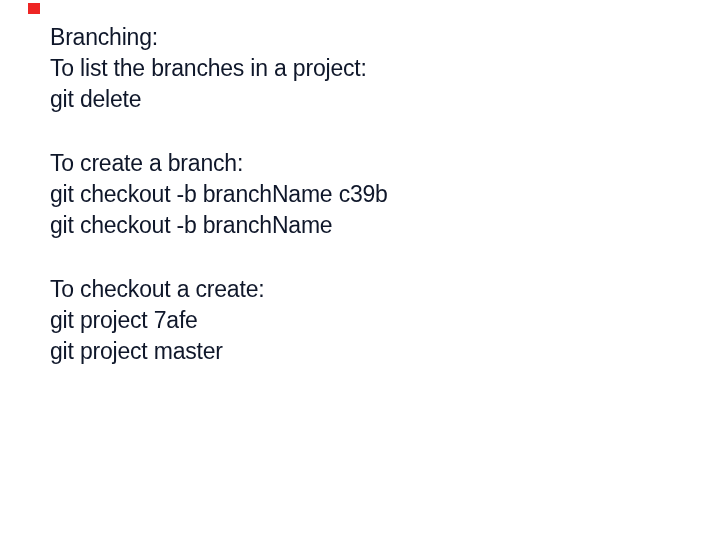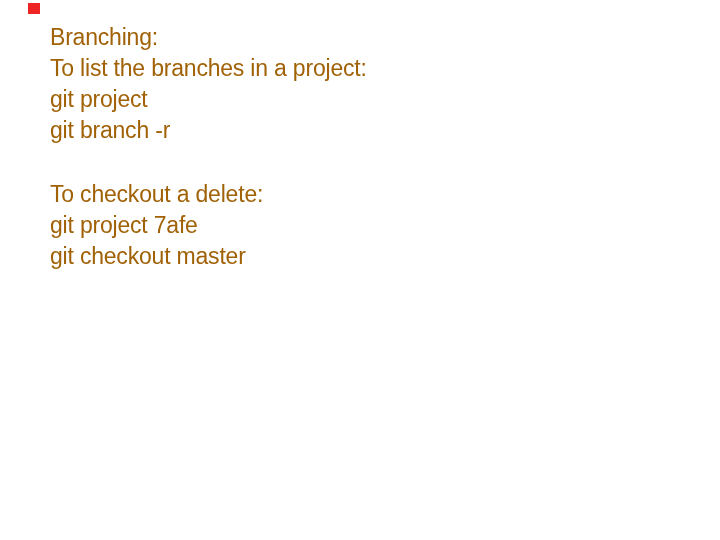--- a/index.html
+++ b/index.html
@@ -34,7 +34,7 @@
   .text-line {
     font-size: 23px;
     line-height: 31px;
-    color: #a16207;
+    color: #0f172a;
     white-space: pre;
     letter-spacing: -0.2px;
   }

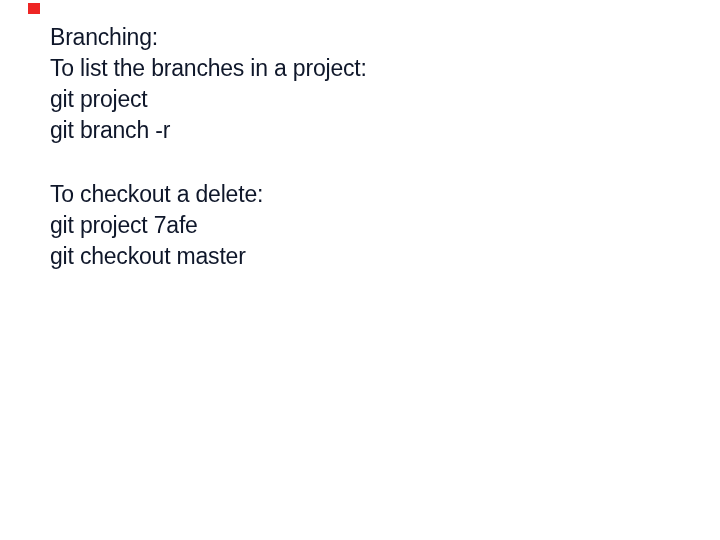--- a/index.html
+++ b/index.html
@@ -48,7 +48,7 @@
       <div class="text-block">
         <div class="text-line">Branching:</div>
         <div class="text-line">To list the branches in a project:</div>
-        <div class="text-line">git project</div>
+        <div class="text-line">git delete</div>
         <div class="text-line">git branch -r</div>
       </div>
       <div class="text-block">

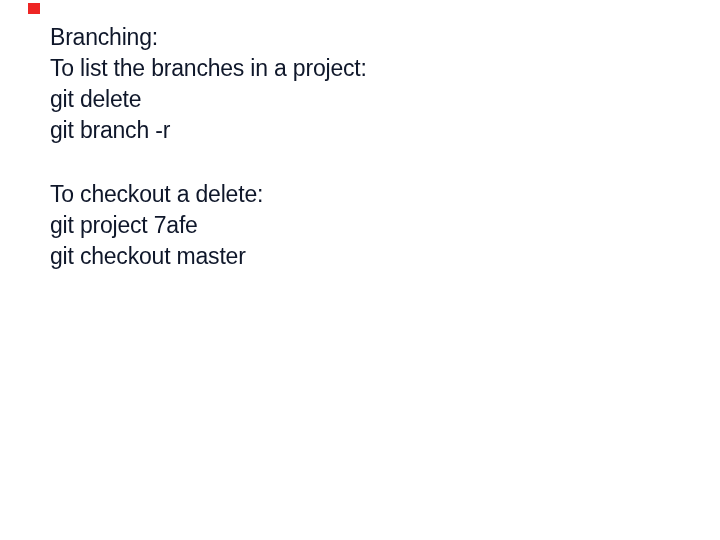--- a/index.html
+++ b/index.html
@@ -49,7 +49,6 @@
         <div class="text-line">Branching:</div>
         <div class="text-line">To list the branches in a project:</div>
         <div class="text-line">git delete</div>
-        <div class="text-line">git branch -r</div>
       </div>
       <div class="text-block">
       </div>

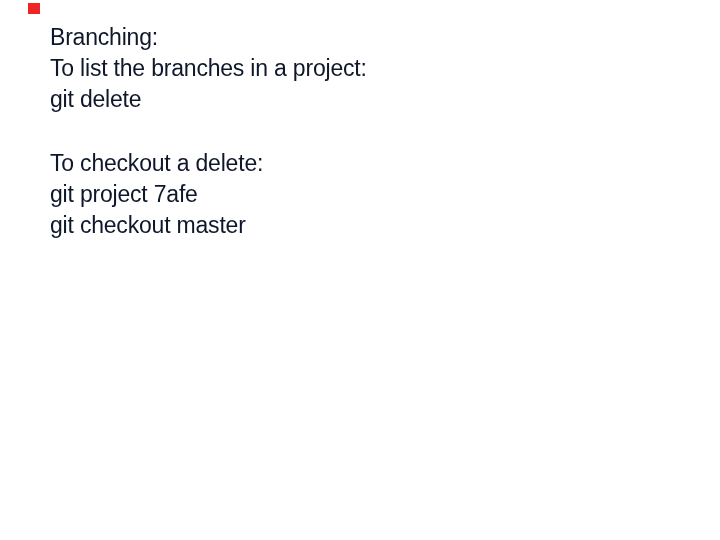--- a/index.html
+++ b/index.html
@@ -51,6 +51,11 @@
         <div class="text-line">git delete</div>
       </div>
       <div class="text-block">
+        <div class="text-line">To create a branch:</div>
+        <div class="text-line">git checkout -b branchName c39b</div>
+        <div class="text-line">git checkout -b branchName</div>
+      </div>
+      <div class="text-block">
       </div>
       <div class="text-block">
         <div class="text-line">To checkout a delete:</div>

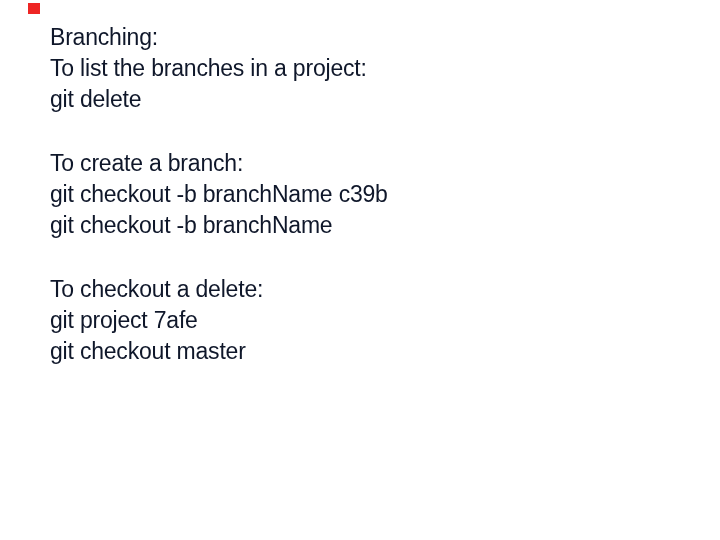--- a/index.html
+++ b/index.html
@@ -58,7 +58,7 @@
       <div class="text-block">
       </div>
       <div class="text-block">
-        <div class="text-line">To checkout a delete:</div>
+        <div class="text-line">To checkout a create:</div>
         <div class="text-line">git project 7afe</div>
         <div class="text-line">git checkout master</div>
       </div>

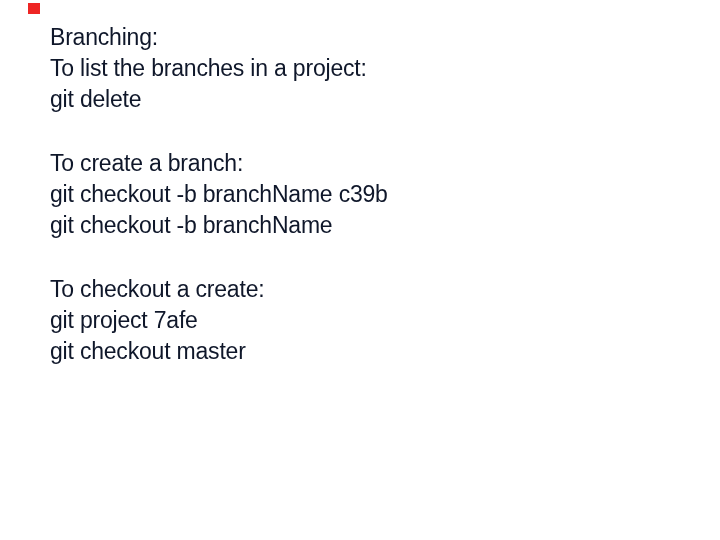--- a/index.html
+++ b/index.html
@@ -60,7 +60,7 @@
       <div class="text-block">
         <div class="text-line">To checkout a create:</div>
         <div class="text-line">git project 7afe</div>
-        <div class="text-line">git checkout master</div>
+        <div class="text-line">git project master</div>
       </div>
     </div>
 </div>

